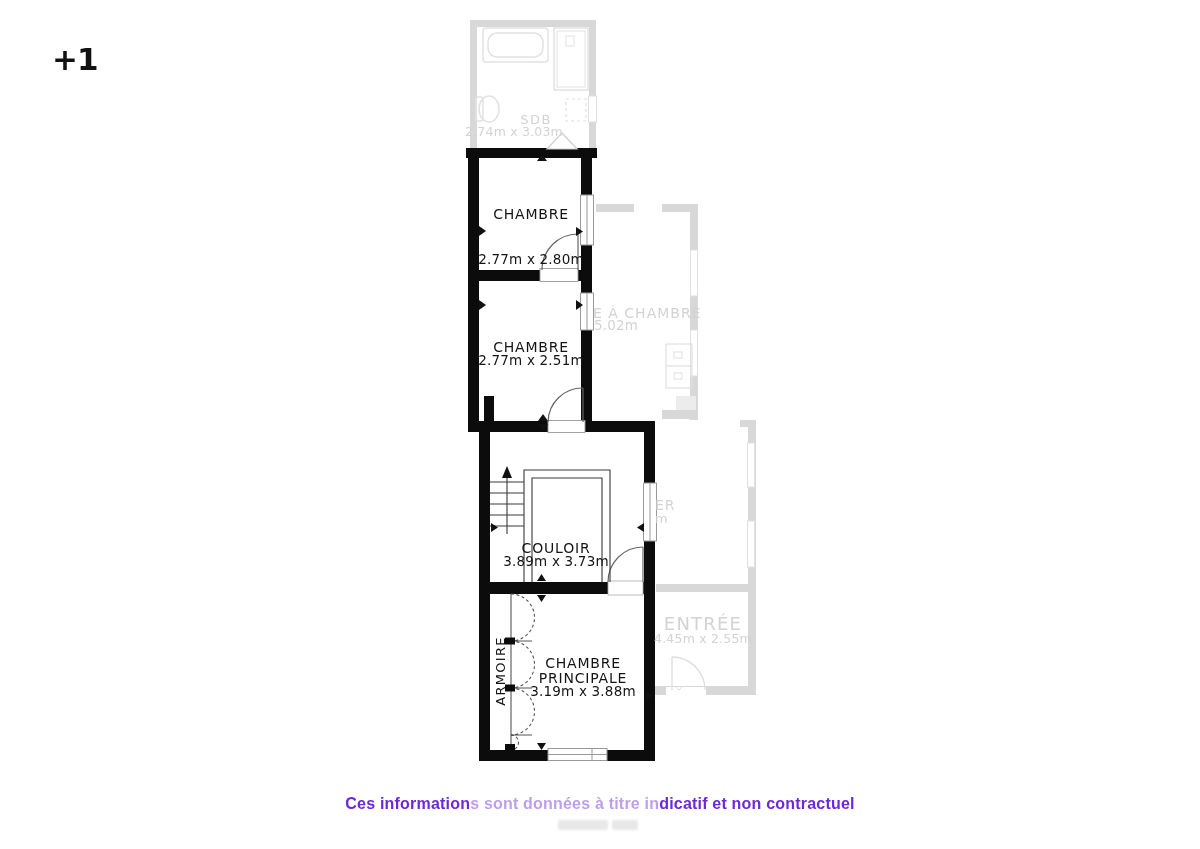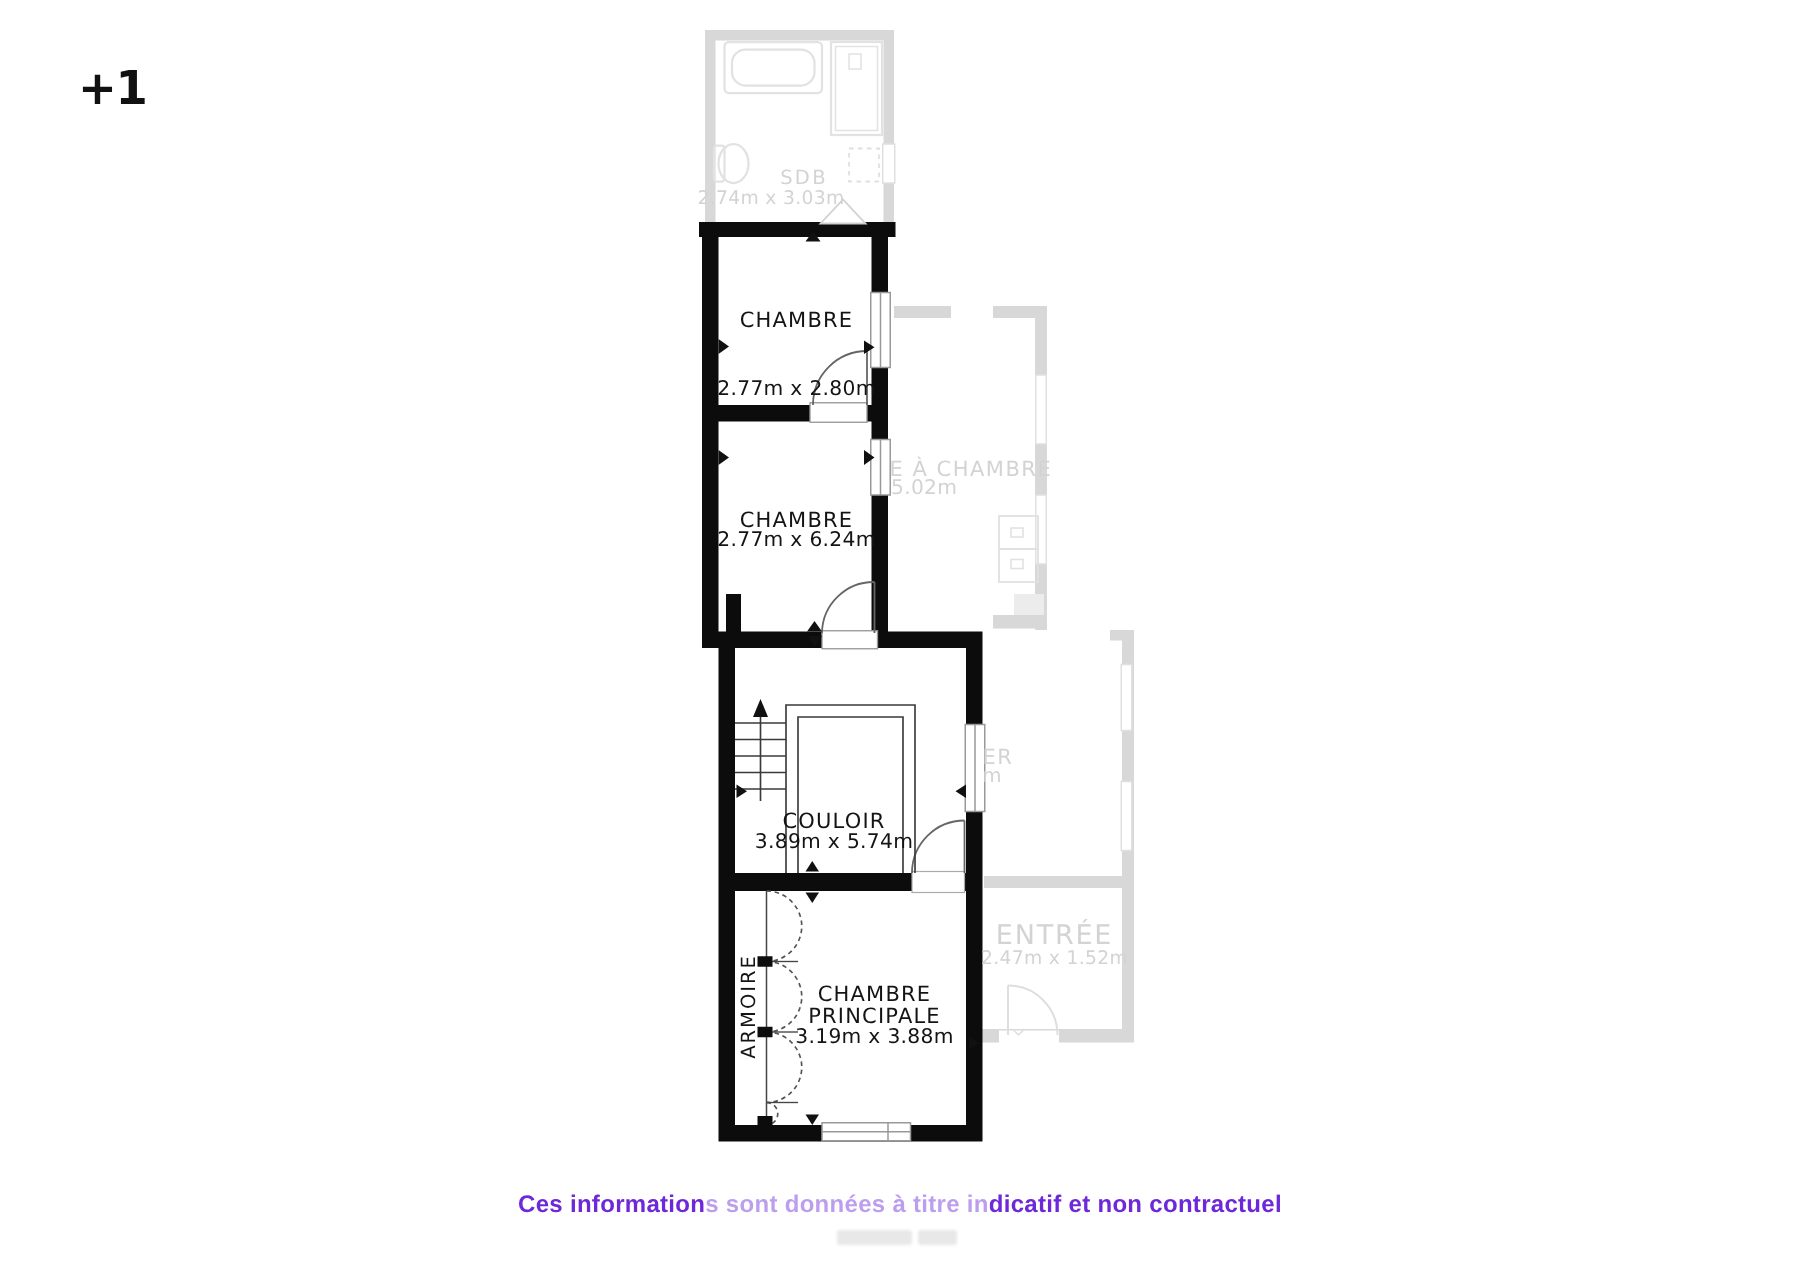--- a/index.html
+++ b/index.html
@@ -202,7 +202,7 @@
   <div class="lbl room-dims" style="left:531px;top:240px;margin-top:20px;">2.77m x 2.80m</div>
 
   <div class="lbl room-name" style="left:531px;top:347px;">CHAMBRE</div>
-  <div class="lbl room-dims" style="left:531px;top:361px;">2.77m x 6.24m</div>
+  <div class="lbl room-dims" style="left:531px;top:361px;">2.77m x 2.51m</div>
 
   <div class="lbl left-anchor room-name faded" style="left:593px;top:313px;letter-spacing:1px;">E À CHAMBRE</div>
   <div class="lbl left-anchor room-dims faded" style="left:594px;top:326px;">5.02m</div>

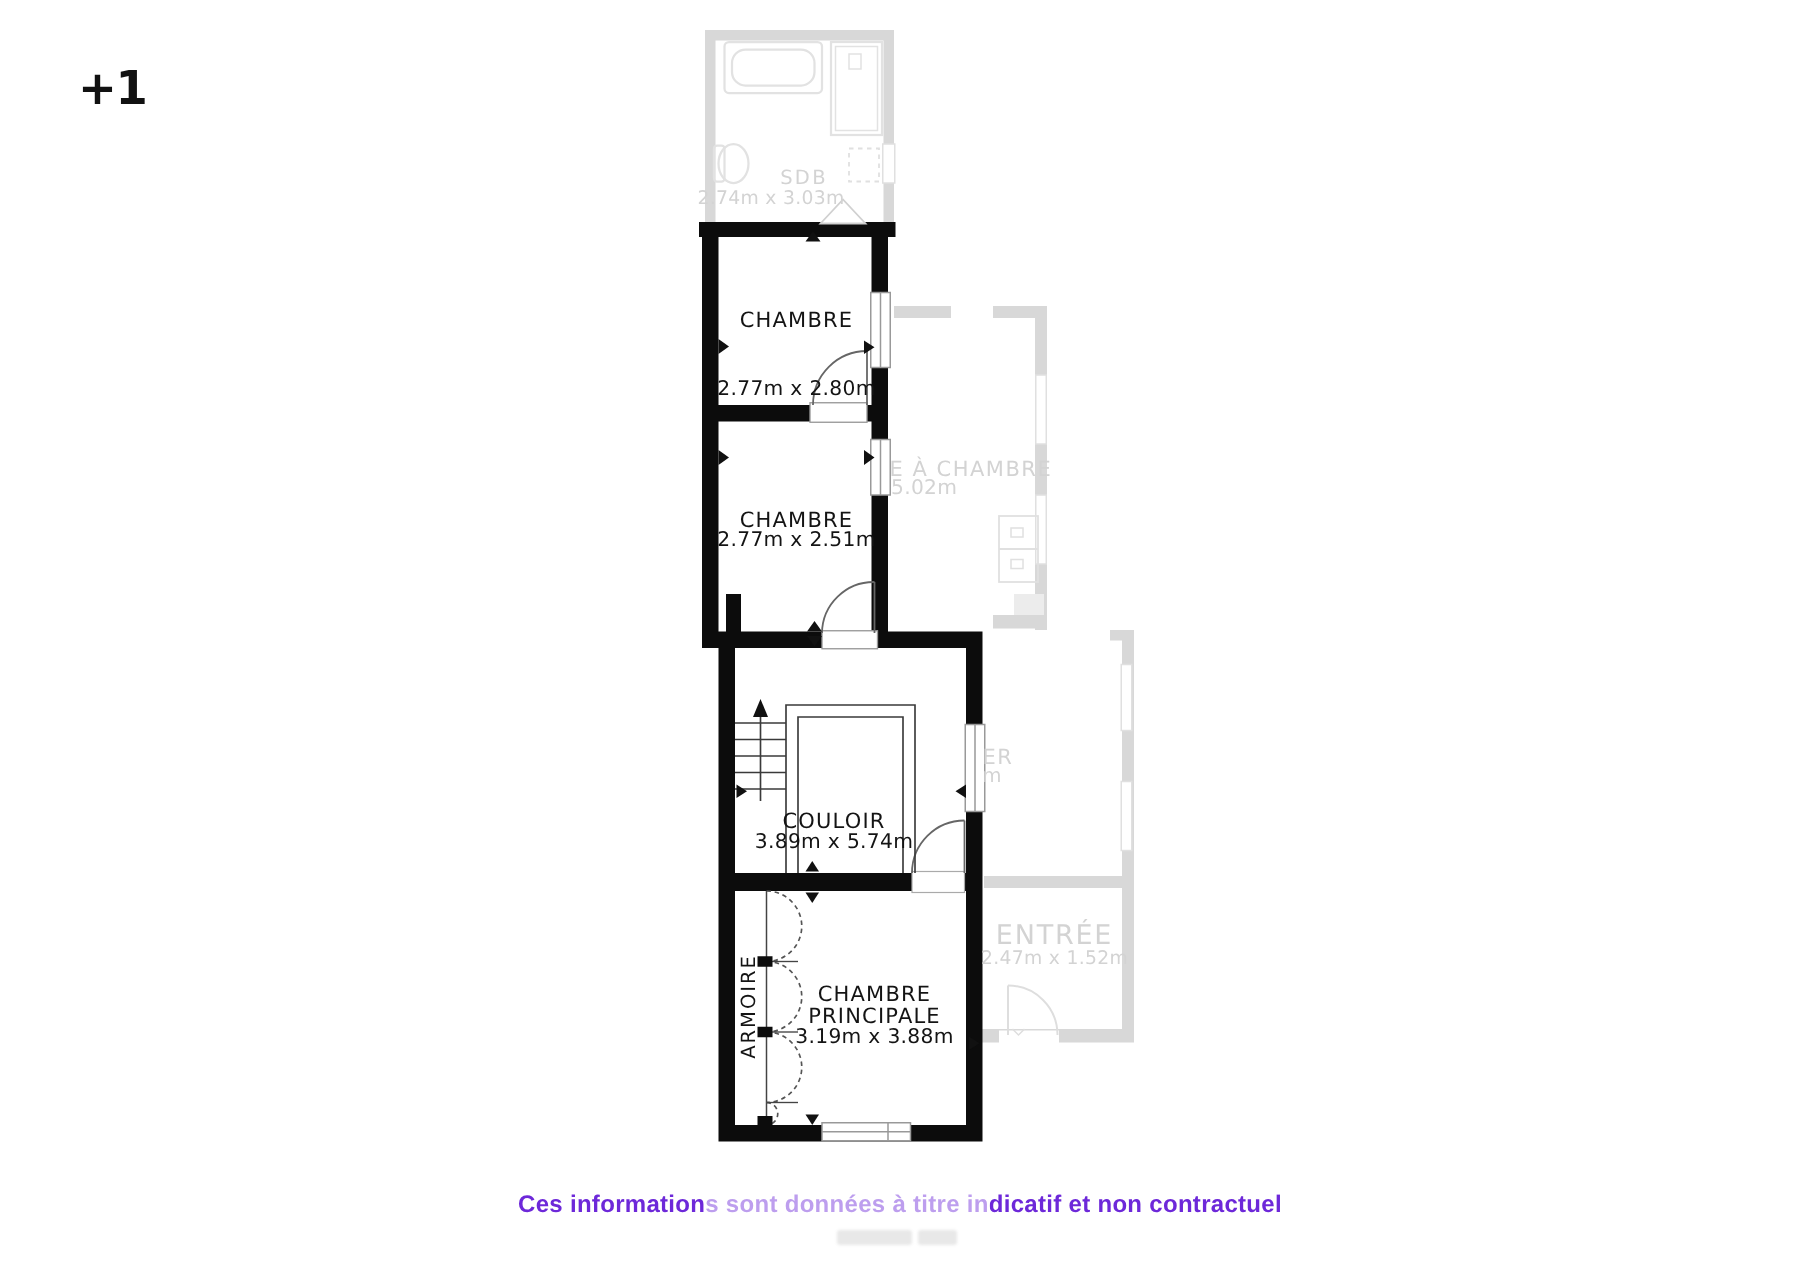--- a/index.html
+++ b/index.html
@@ -208,7 +208,7 @@
   <div class="lbl left-anchor room-dims faded" style="left:594px;top:326px;">5.02m</div>
 
   <div class="lbl room-name" style="left:556px;top:548px;">COULOIR</div>
-  <div class="lbl room-dims" style="left:556px;top:562px;">3.89m x 5.74m</div>
+  <div class="lbl room-dims" style="left:556px;top:562px;">3.89m x 3.73m</div>
 
   <div class="lbl left-anchor room-name faded" style="left:655px;top:505px;letter-spacing:1px;">ER</div>
   <div class="lbl left-anchor room-dims faded" style="left:655px;top:518px;font-size:13px;">m</div>

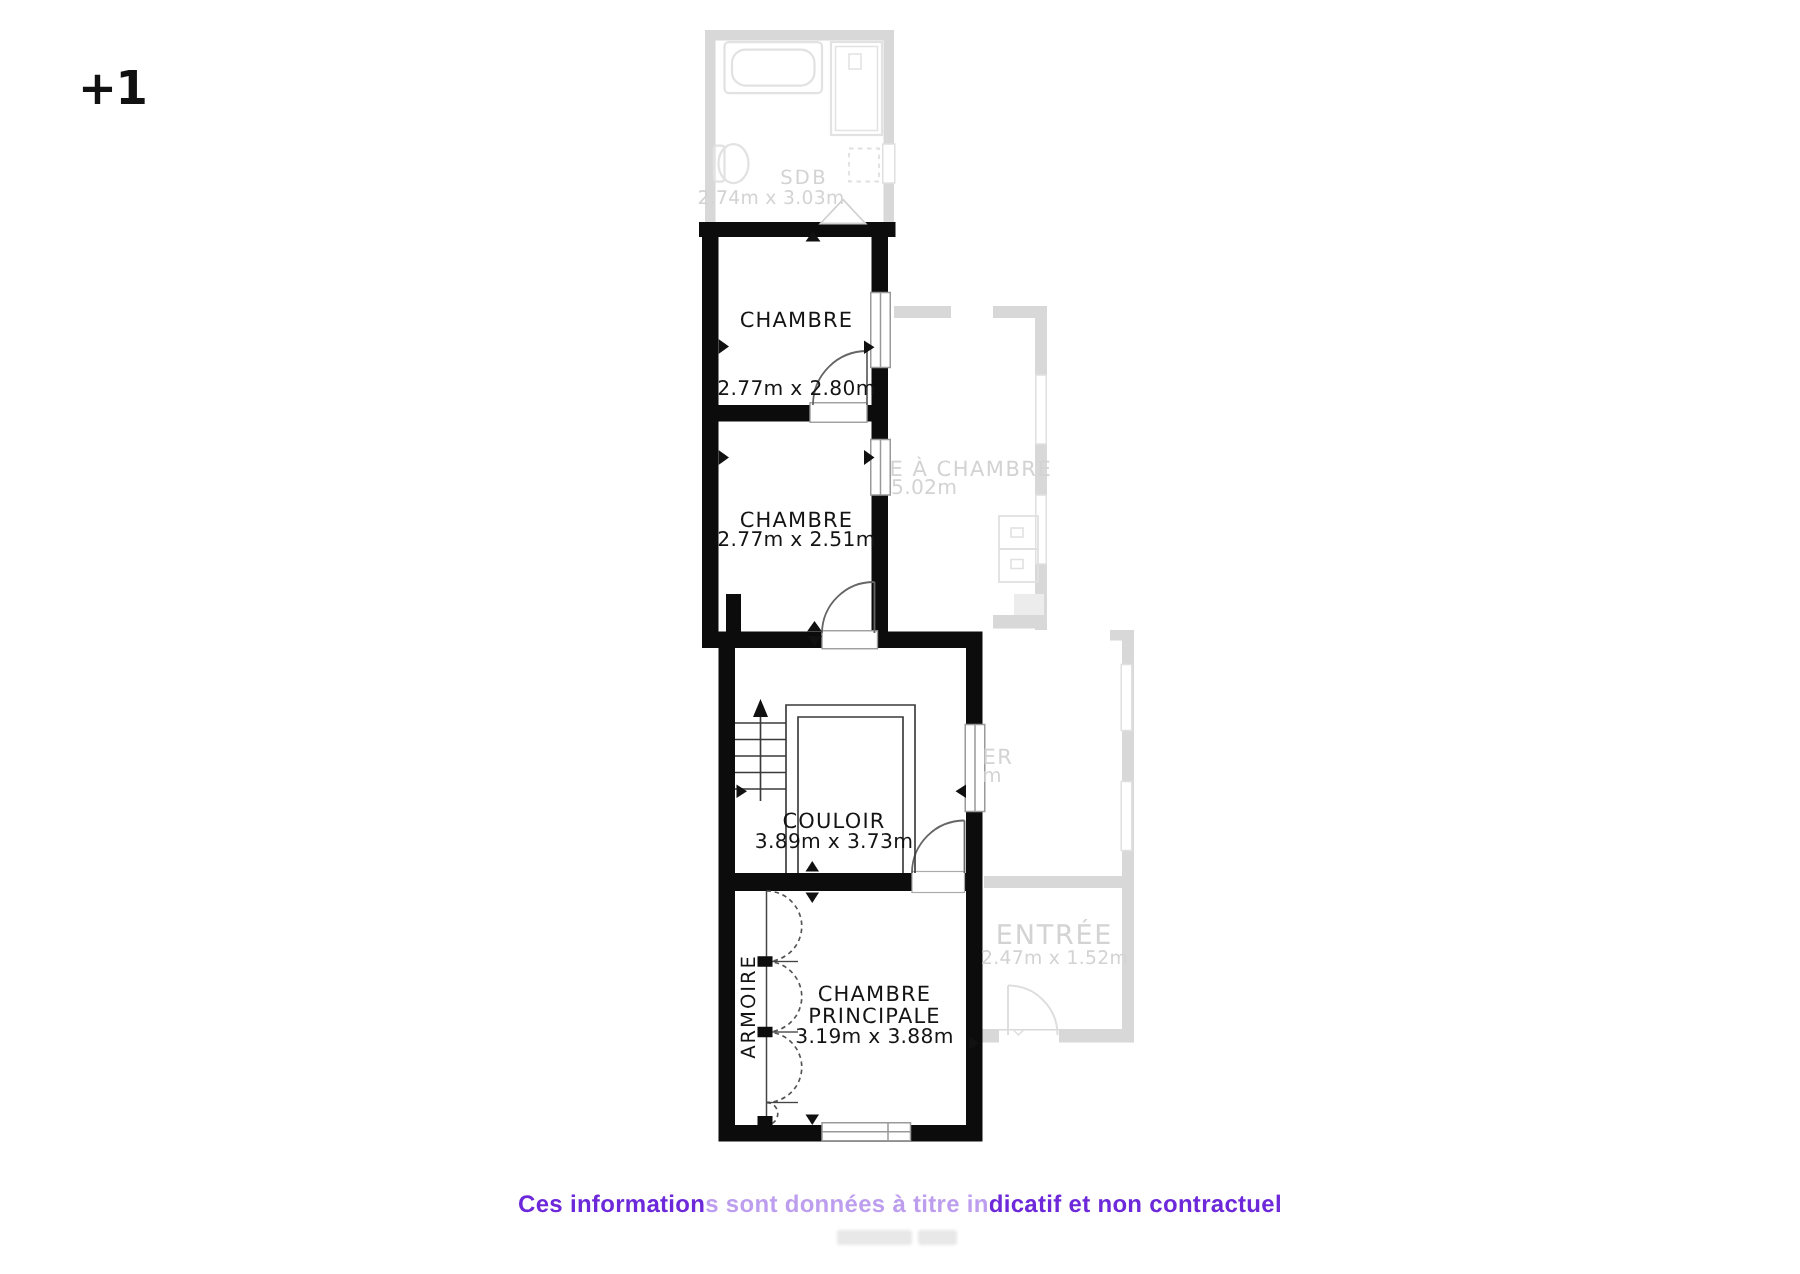--- a/index.html
+++ b/index.html
@@ -214,7 +214,7 @@
   <div class="lbl left-anchor room-dims faded" style="left:655px;top:518px;font-size:13px;">m</div>
 
   <div class="lbl room-name faded" style="left:703px;top:624px;font-size:18px;letter-spacing:1.2px;">ENTRÉE</div>
-  <div class="lbl room-dims faded" style="left:703px;top:639px;font-size:12.5px;">2.47m x 1.52m</div>
+  <div class="lbl room-dims faded" style="left:703px;top:639px;font-size:12.5px;">4.45m x 2.55m</div>
 
   <div class="lbl room-name" style="left:583px;top:663px;">CHAMBRE</div>
   <div class="lbl room-name" style="left:583px;top:678px;text-align:right;">PRINCIPALE</div>

